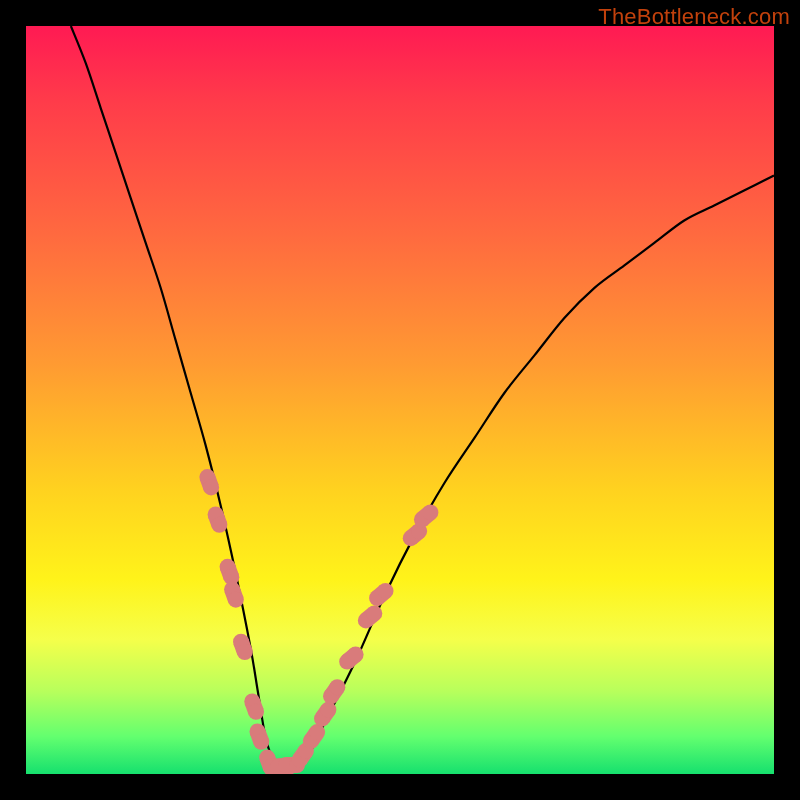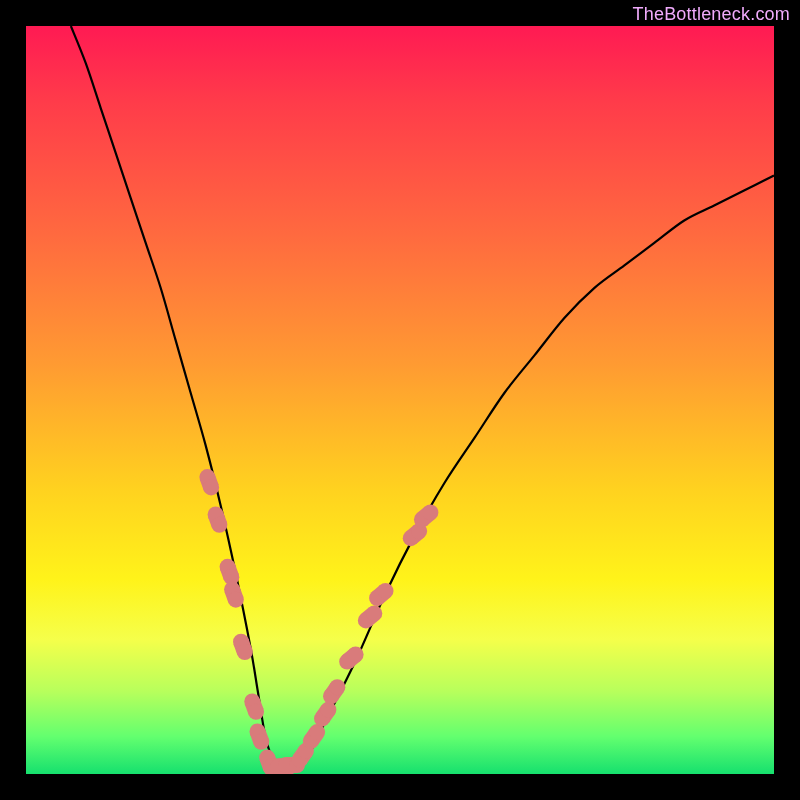--- a/index.html
+++ b/index.html
@@ -41,8 +41,8 @@
     position: absolute;
     top: 4px;
     right: 10px;
-    color: #f0abfc;
-    font-size: 18px;
+    color: #c2410c;
+    font-size: 22px;
     letter-spacing: 0.2px;
     font-weight: 500;
     user-select: none;

